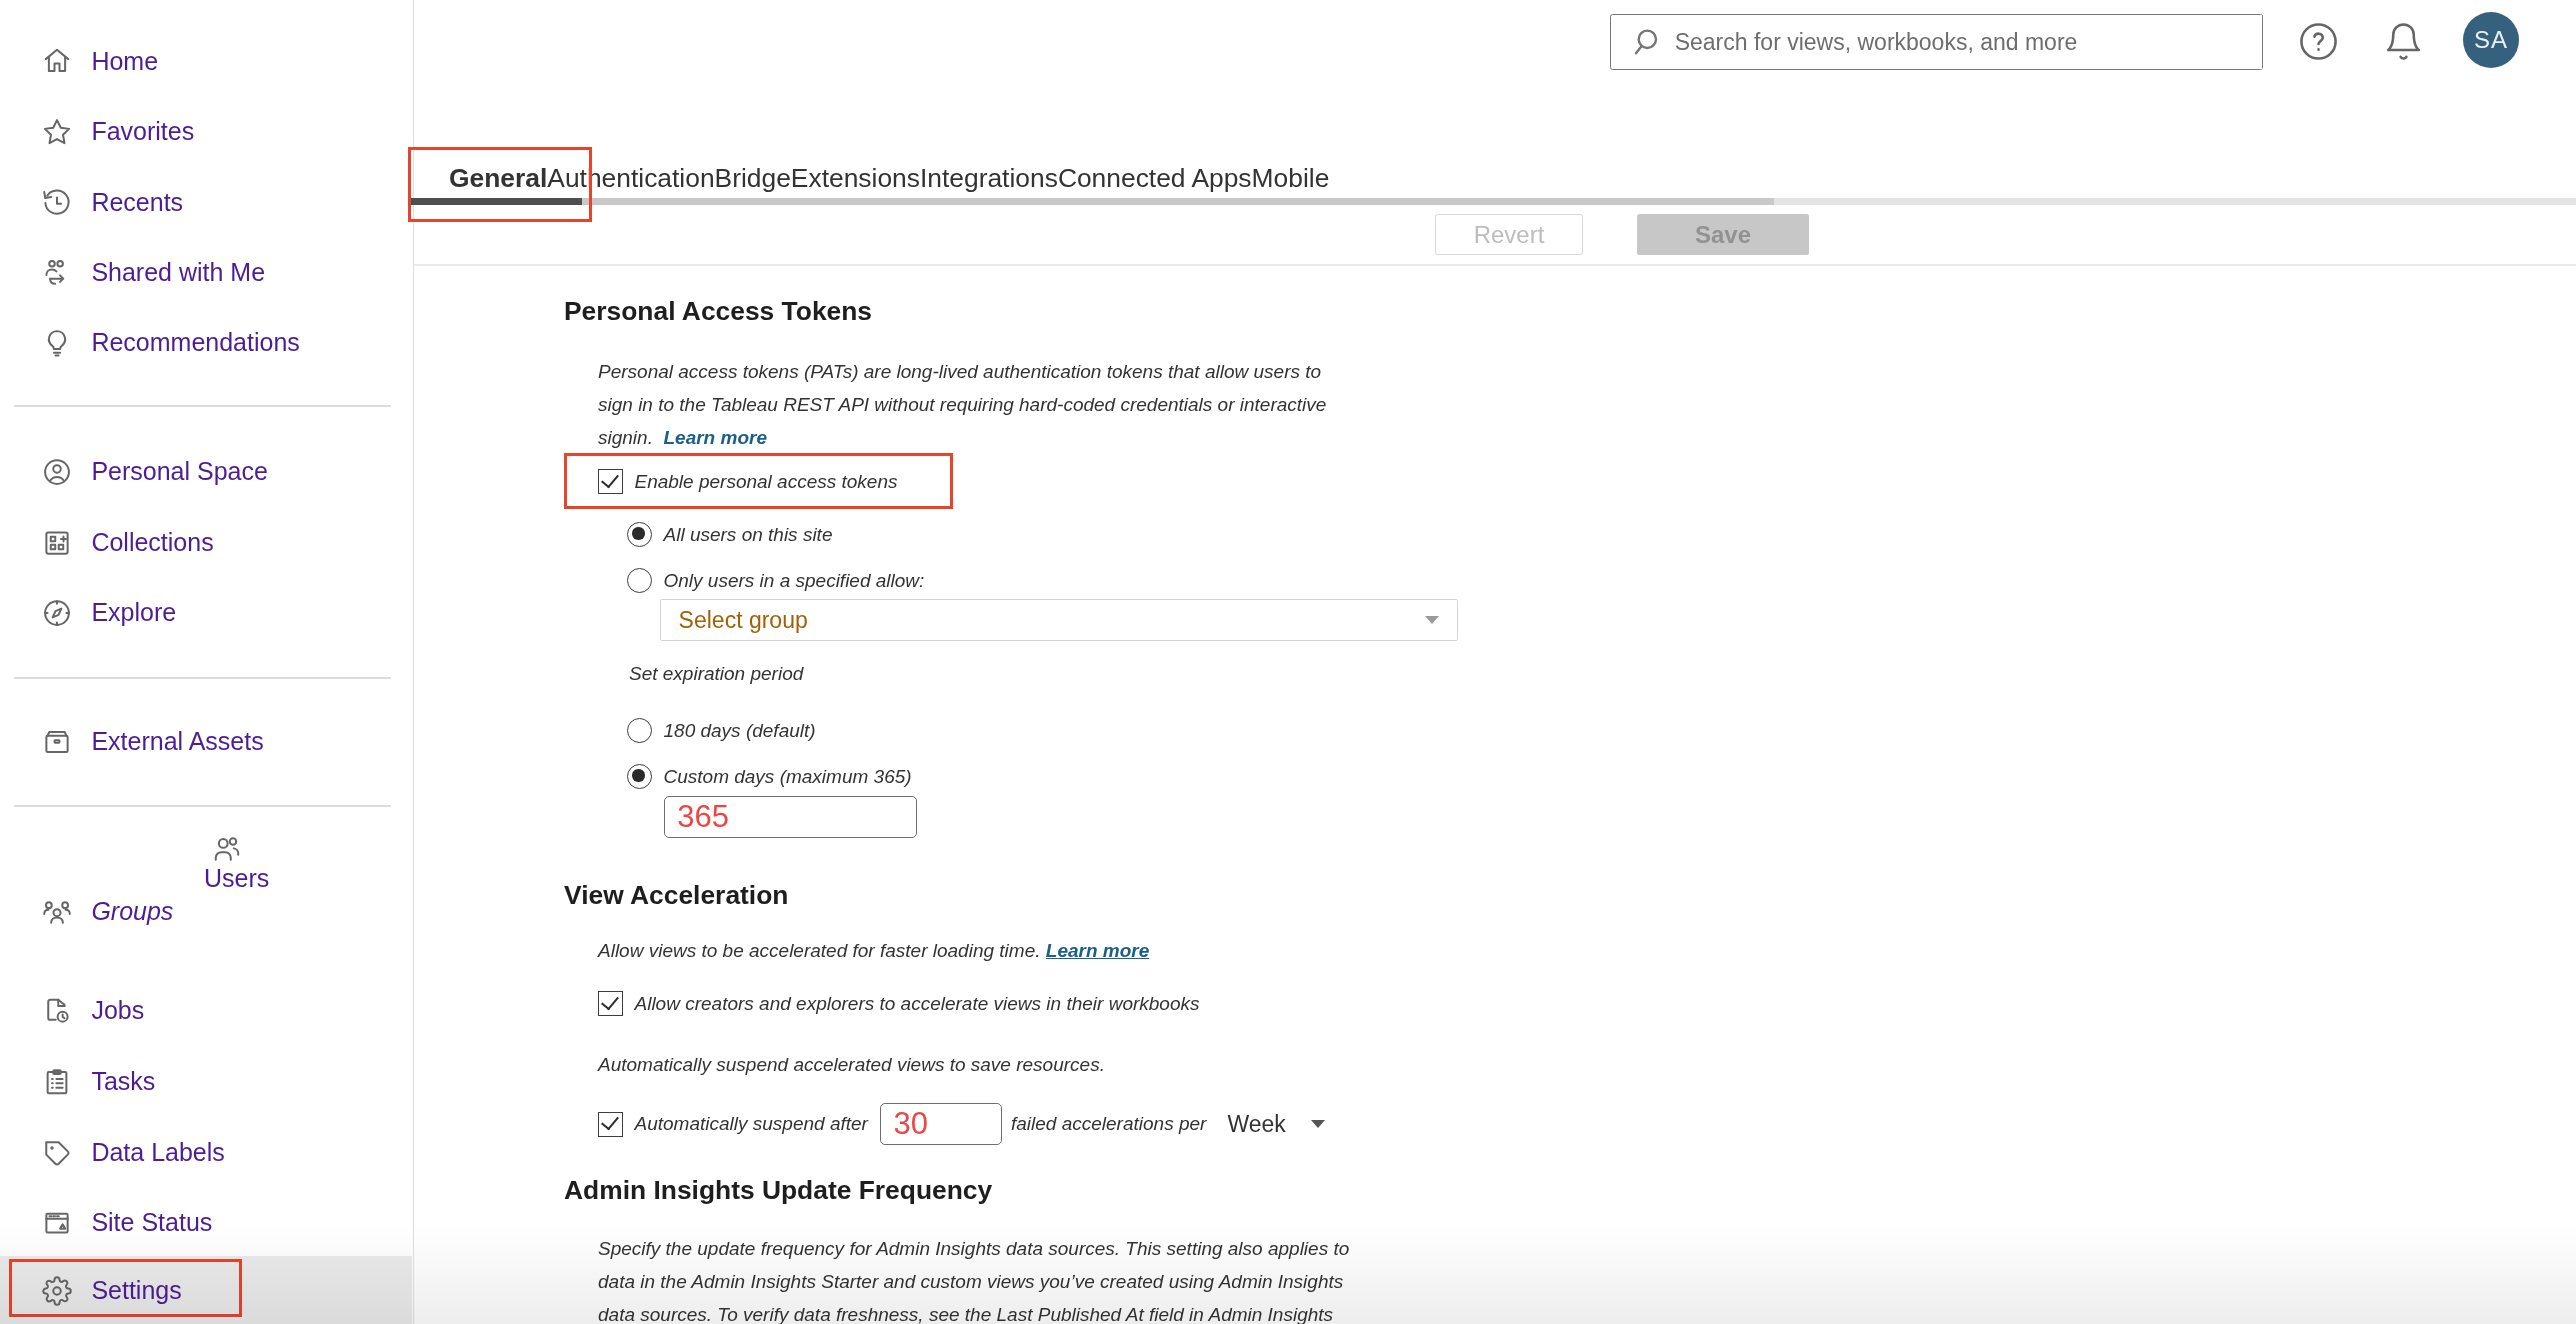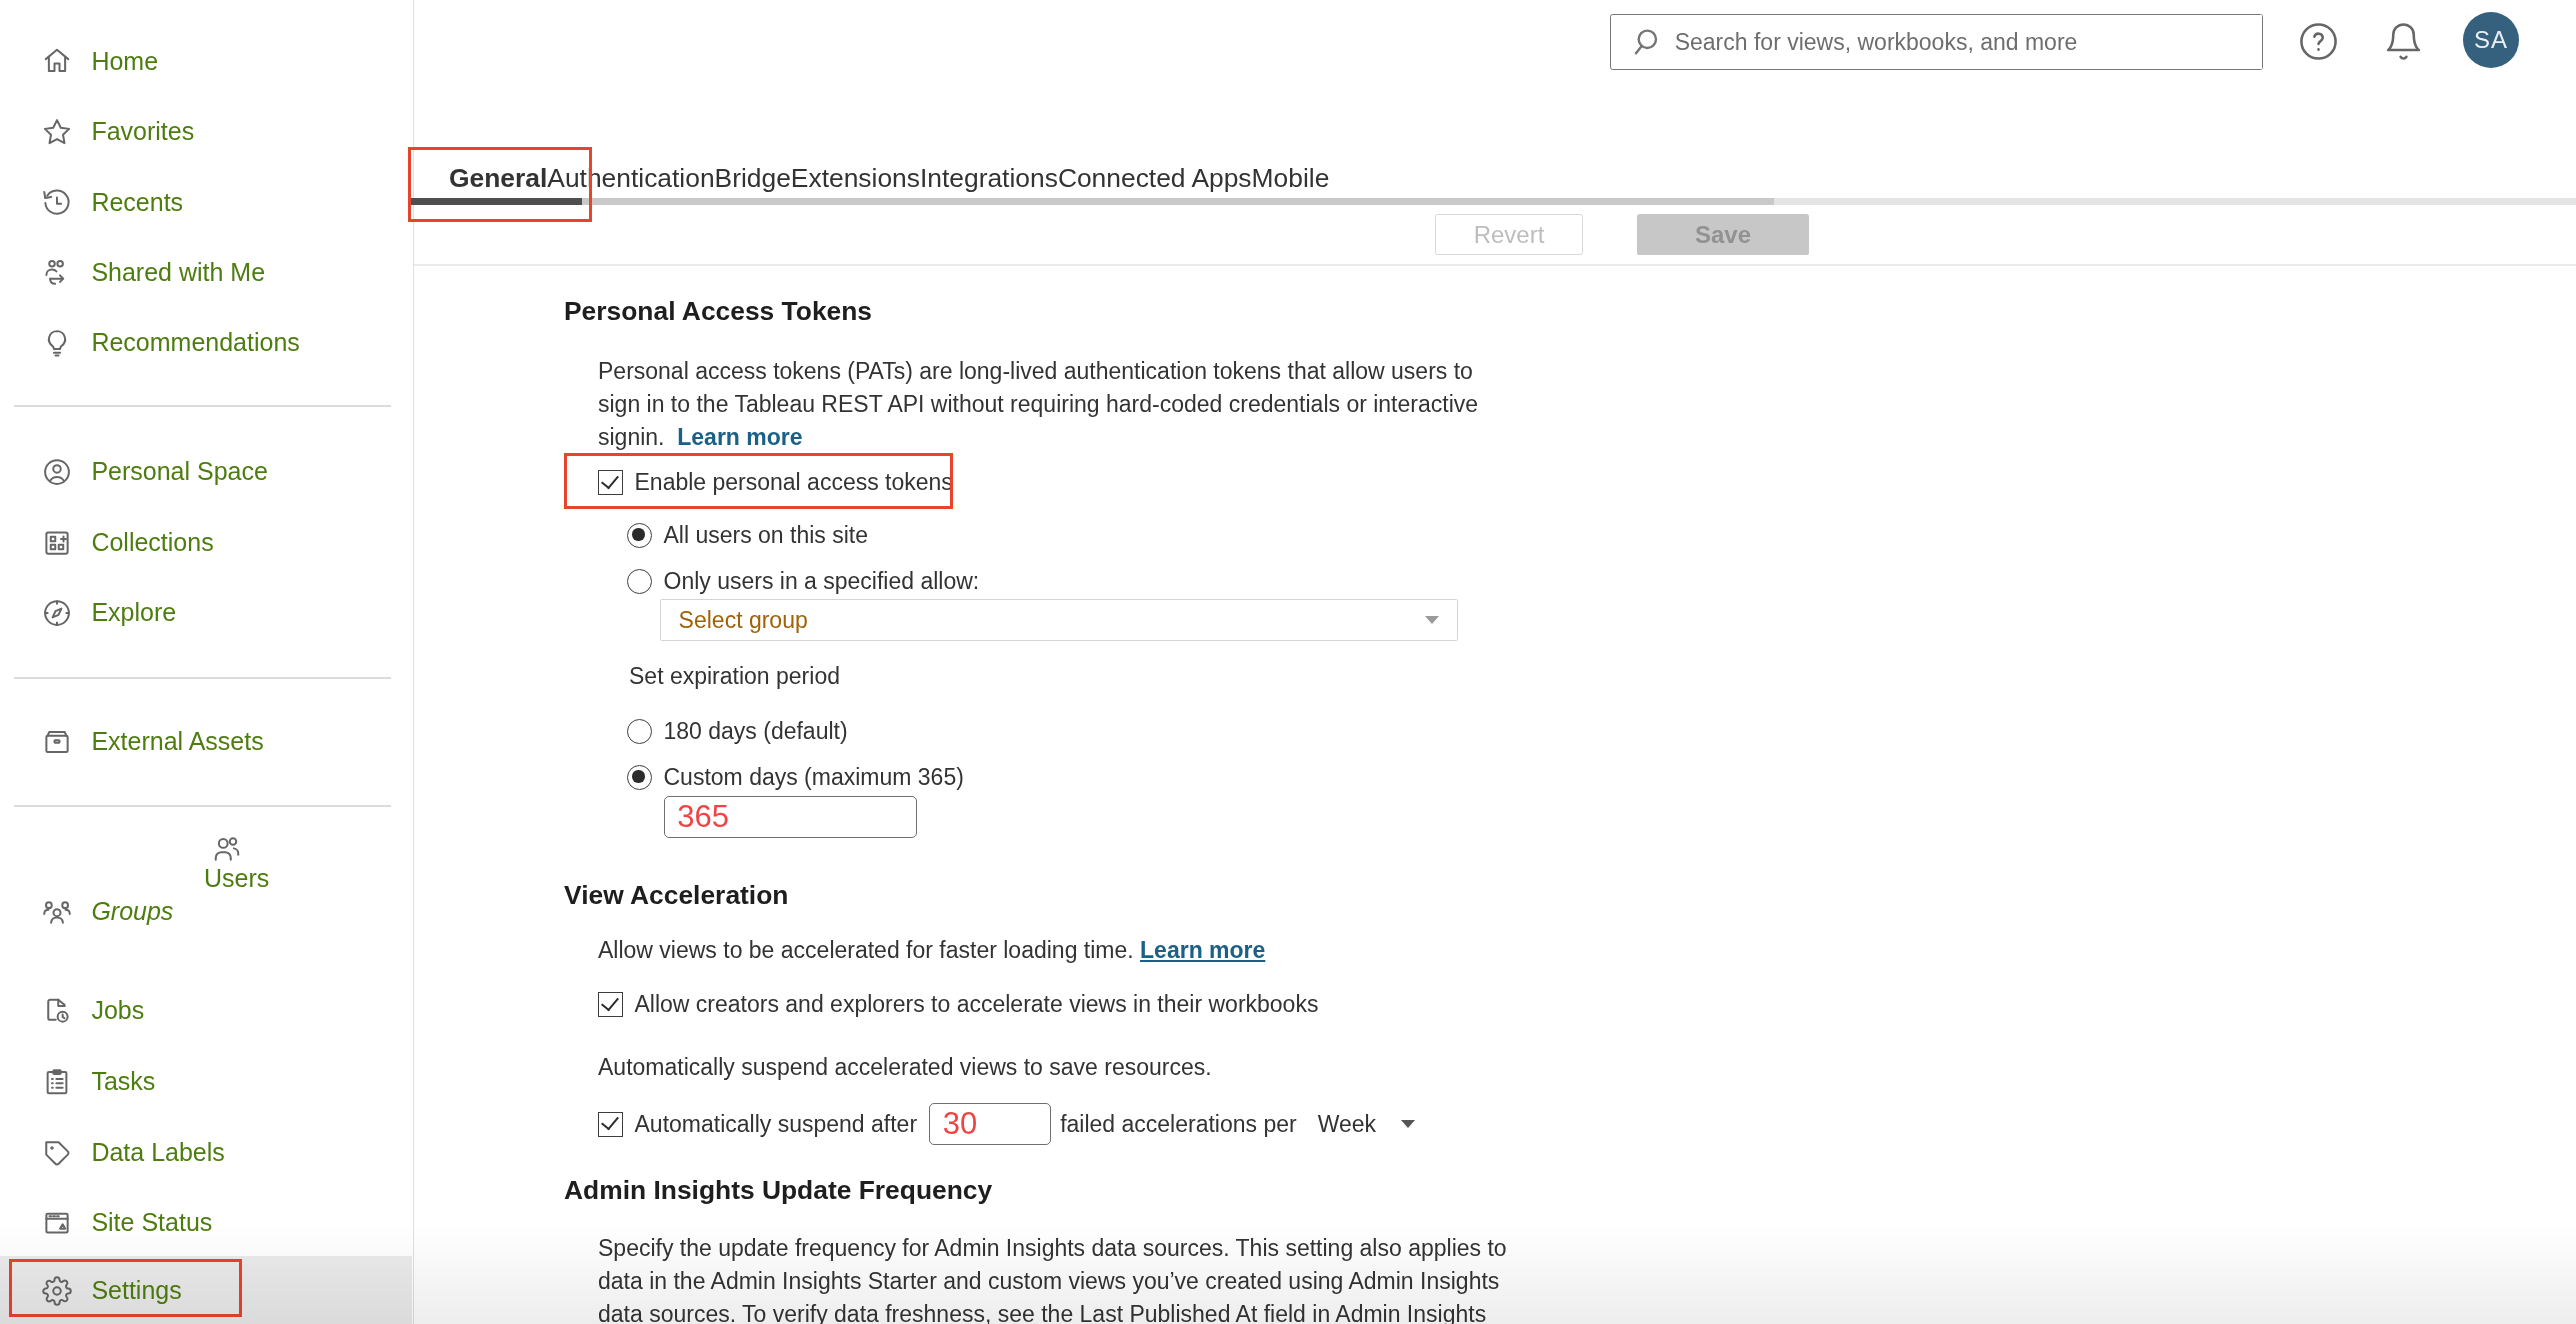--- a/index.html
+++ b/index.html
@@ -16,7 +16,7 @@
   .nav-icon { width:30px; height:30px; display:flex; align-items:center; justify-content:center; }
   .nav-icon svg { width:30px; height:30px; stroke:#666; fill:none;
     stroke-width:1.6; stroke-linecap:round; stroke-linejoin:round; }
-  .nav-label { margin-left:19.4px; font-size:25px; color:#4d7c0f; white-space:nowrap; }
+  .nav-label { margin-left:19.4px; font-size:25px; color:#4c1d95; white-space:nowrap; }
   .nav-divider { position:absolute; left:14px; width:377px; height:1.8px; background:#dcdcdc; }
   #settings-redbox { position:absolute; left:8.8px; top:1259px; width:233px; height:58px;
     border:3.5px solid #e8432c; pointer-events:none; z-index:5; }

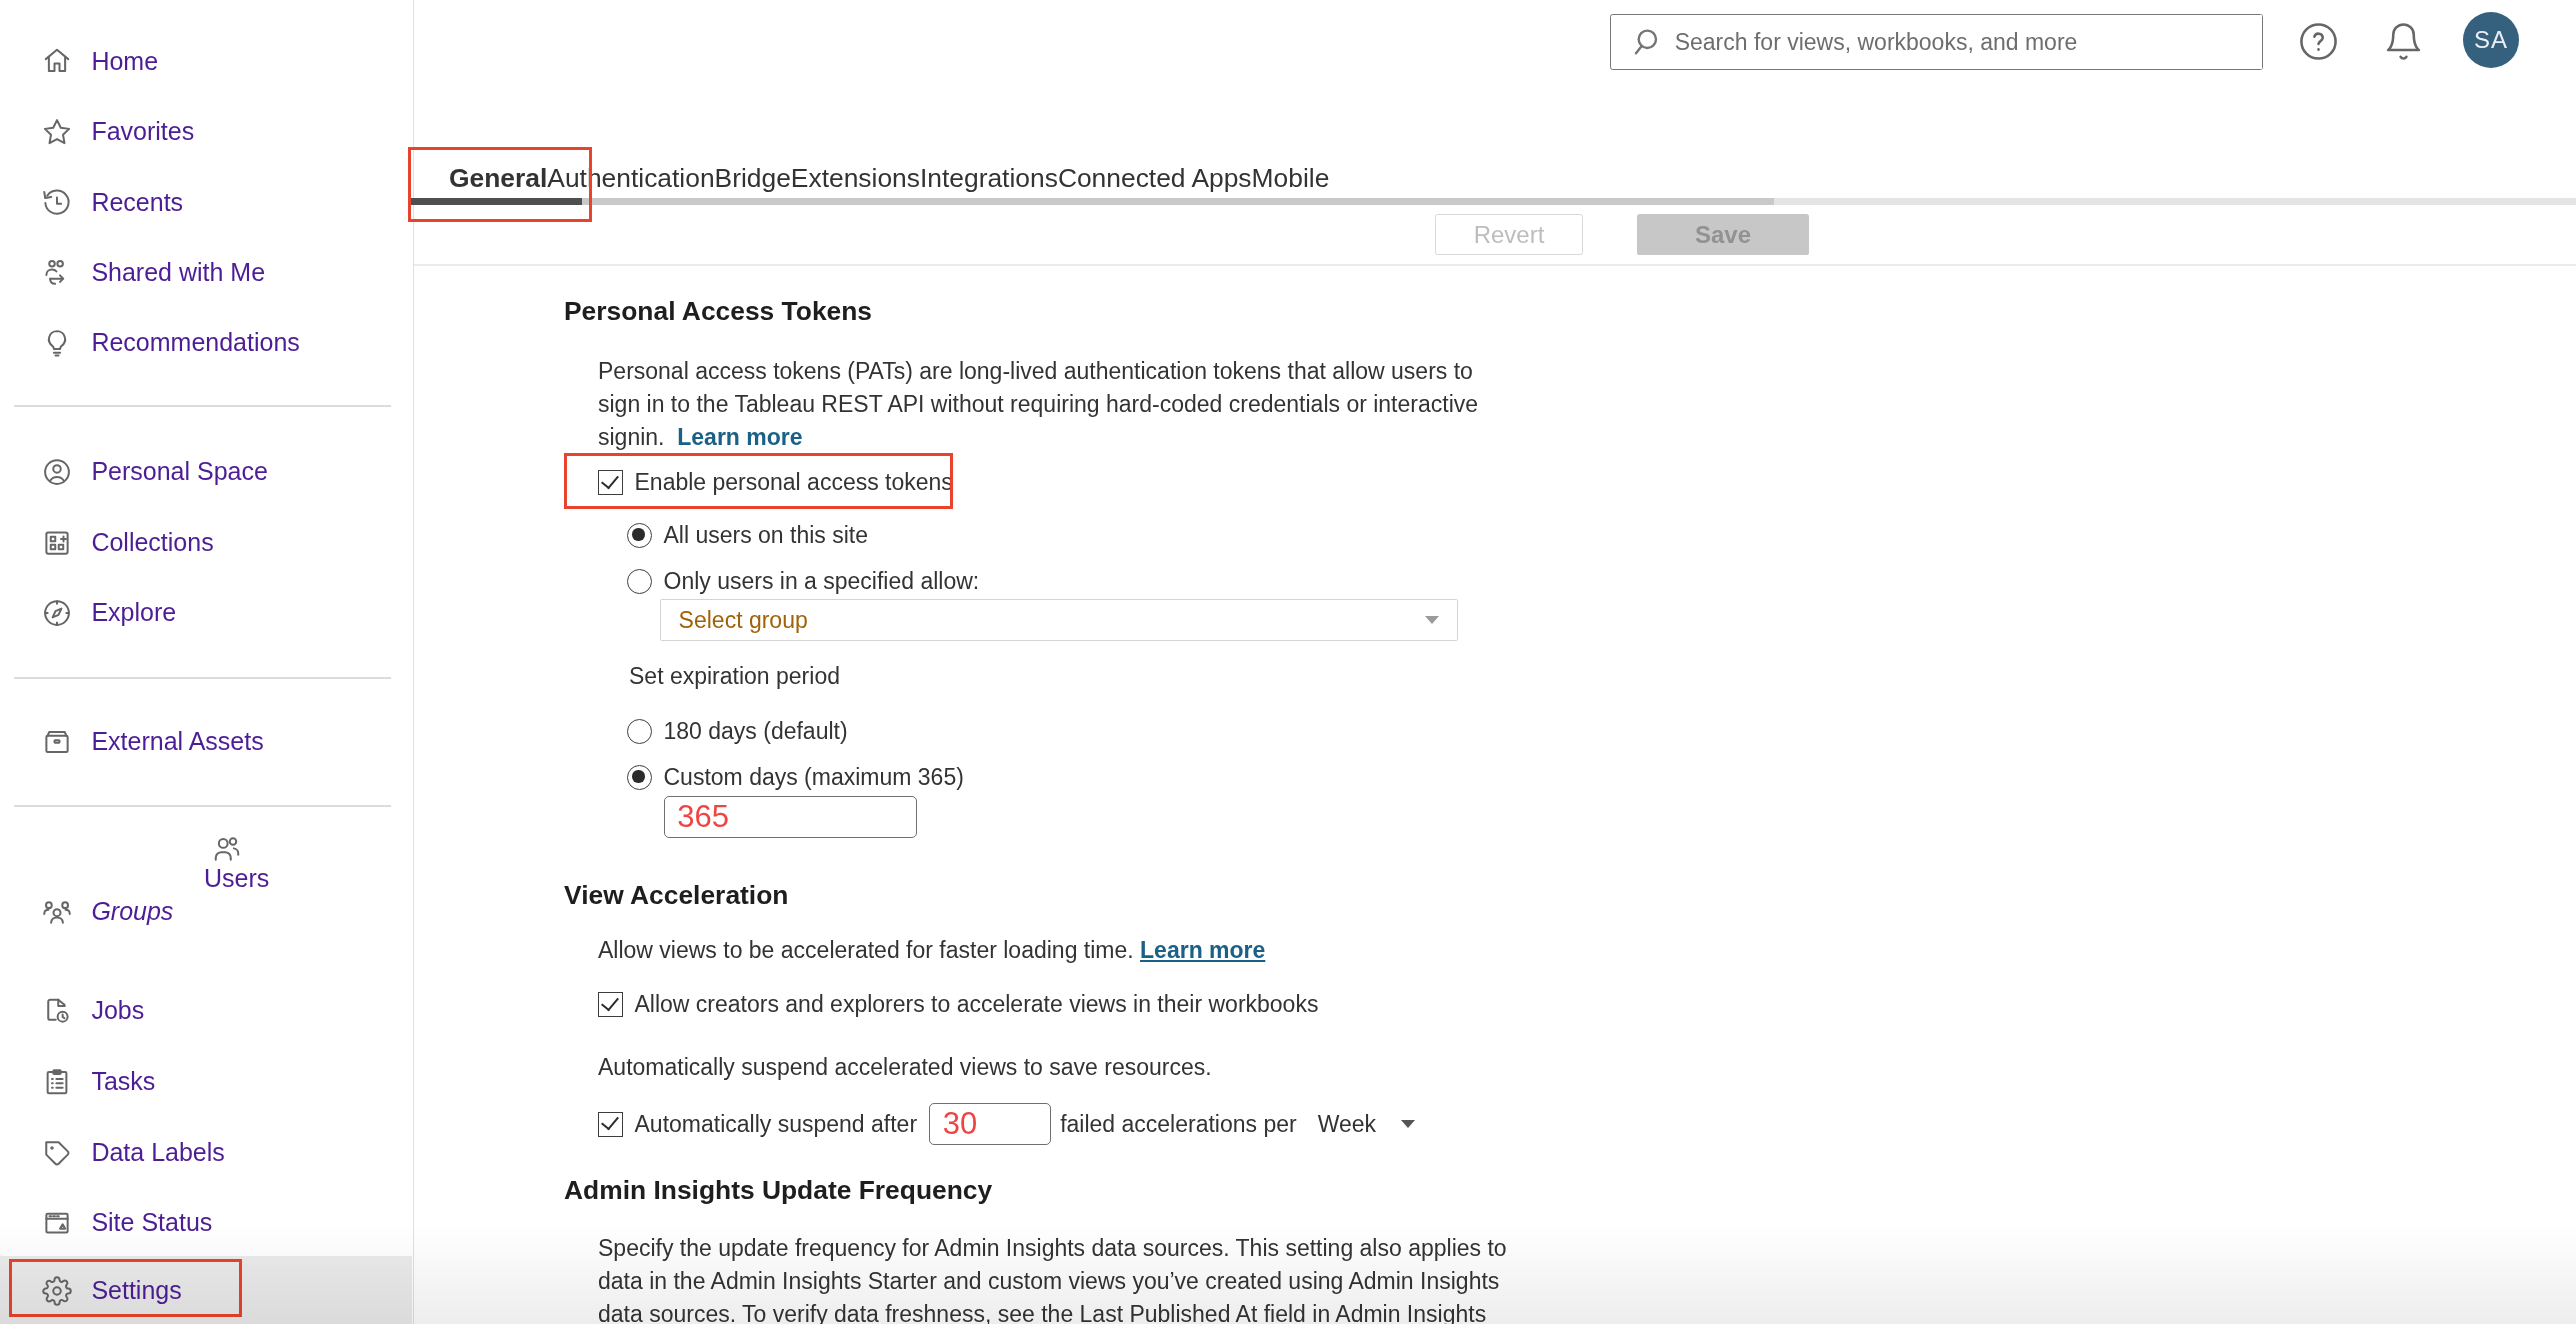--- a/index.html
+++ b/index.html
@@ -62,7 +62,7 @@
 
   
   .h2 { position:absolute; font-size:26.4px; font-weight:700; color:#1e1e1e; white-space:nowrap; }
-  .body-txt { font-size:23px; color:#333; }
+  .body-txt { font-size:19px; color:#333;font-style:italic; }
   .desc { position:absolute; line-height:33px; width:1058px; }
   .desc div { white-space:nowrap; }
   a.lm { color:#1b6086; font-weight:700; text-decoration:none; cursor:pointer; }

